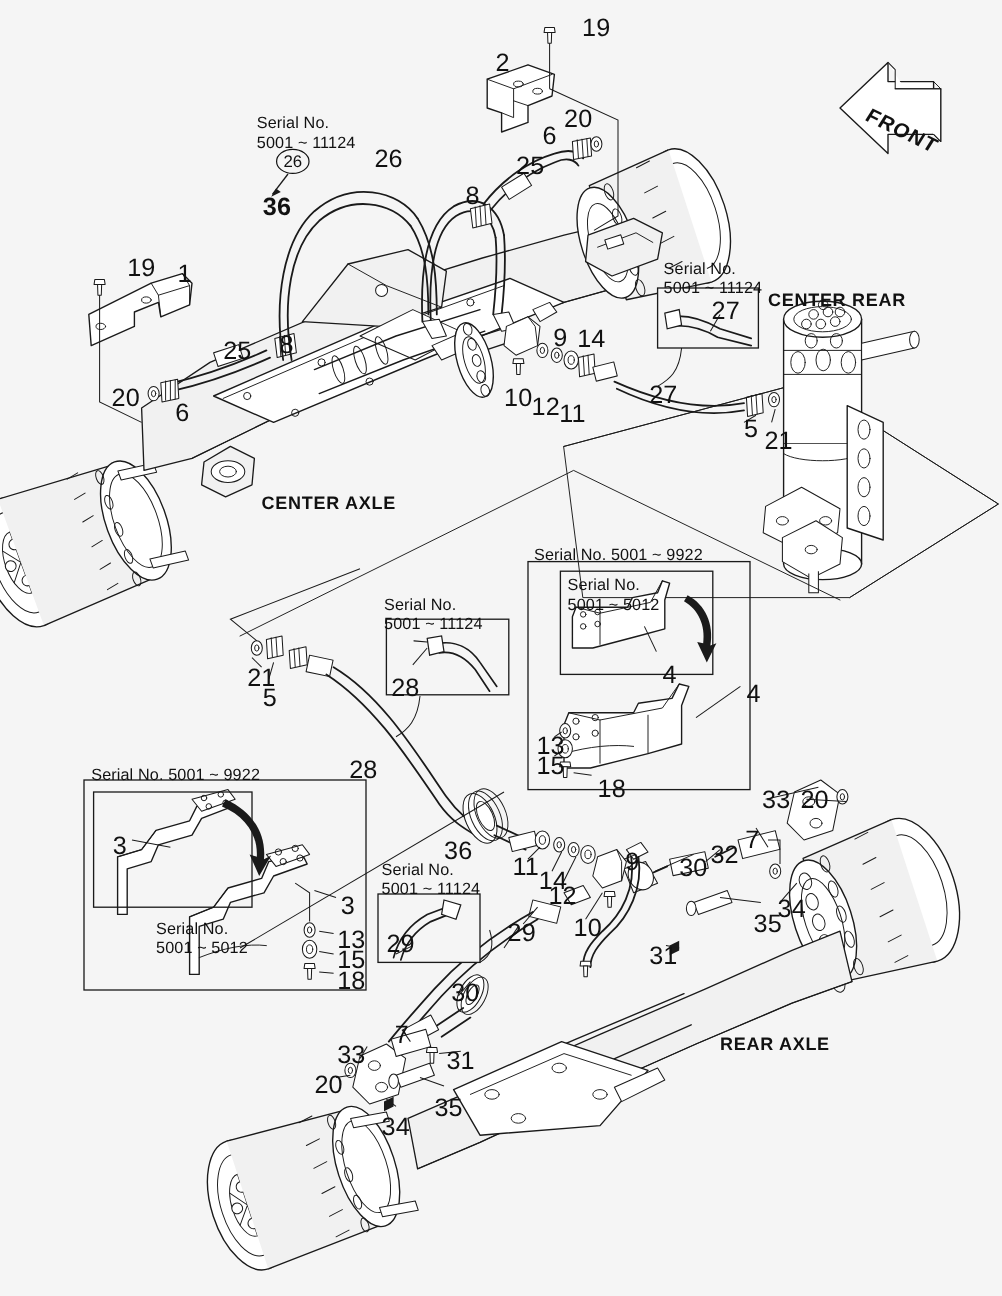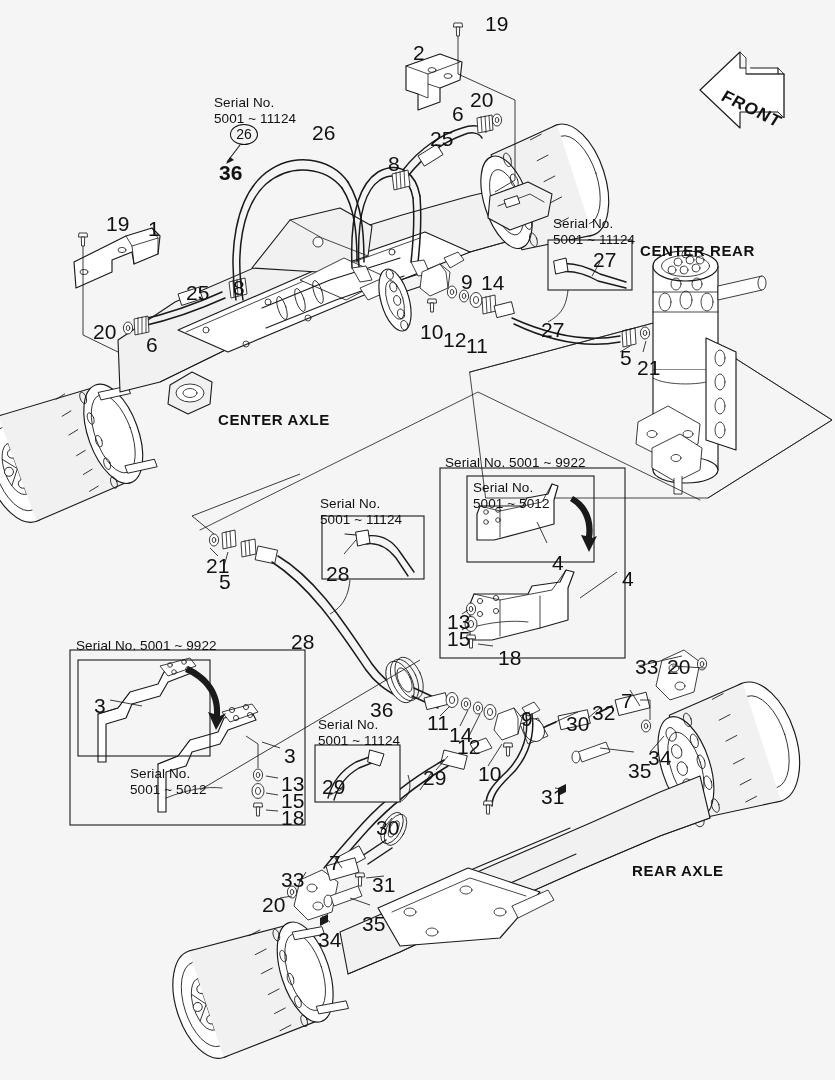--- a/index.html
+++ b/index.html
@@ -697,7 +697,7 @@
 
   <div id="text-layer">
       <div class="lbl ttl" style="left: 218px; top: 411px;">CENTER AXLE</div>
-      <div class="lbl ttl" style="left: 632px; top: 862px;">REAR AXLE</div>
+      <div class="lbl ttl" style="left: 600px; top: 862px;">REAR AXLE</div>
       <div class="lbl ttl" style="left: 640px; top: 242px;">CENTER REAR</div>
       <div class="lbl ser" style="left: 214px; top: 95px;"><span>Serial No.</span><br><span>5001 ~ 11124</span></div>
       <div class="lbl ser" style="left: 553px; top: 216px;"><span>Serial No.</span><br><span>5001 ~ 11124</span></div>

